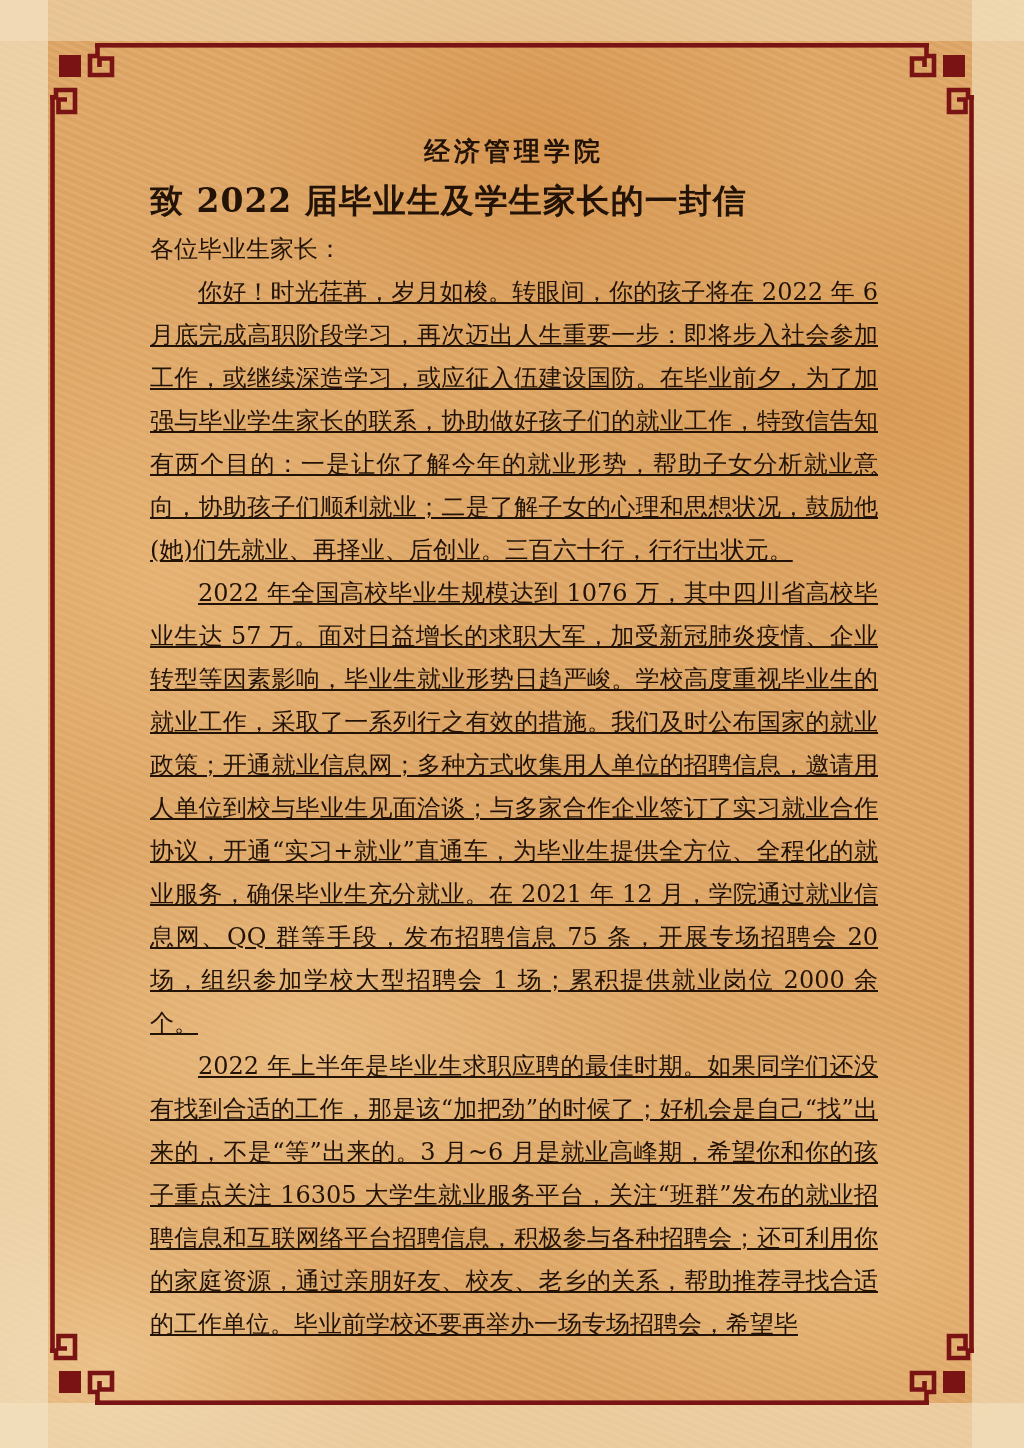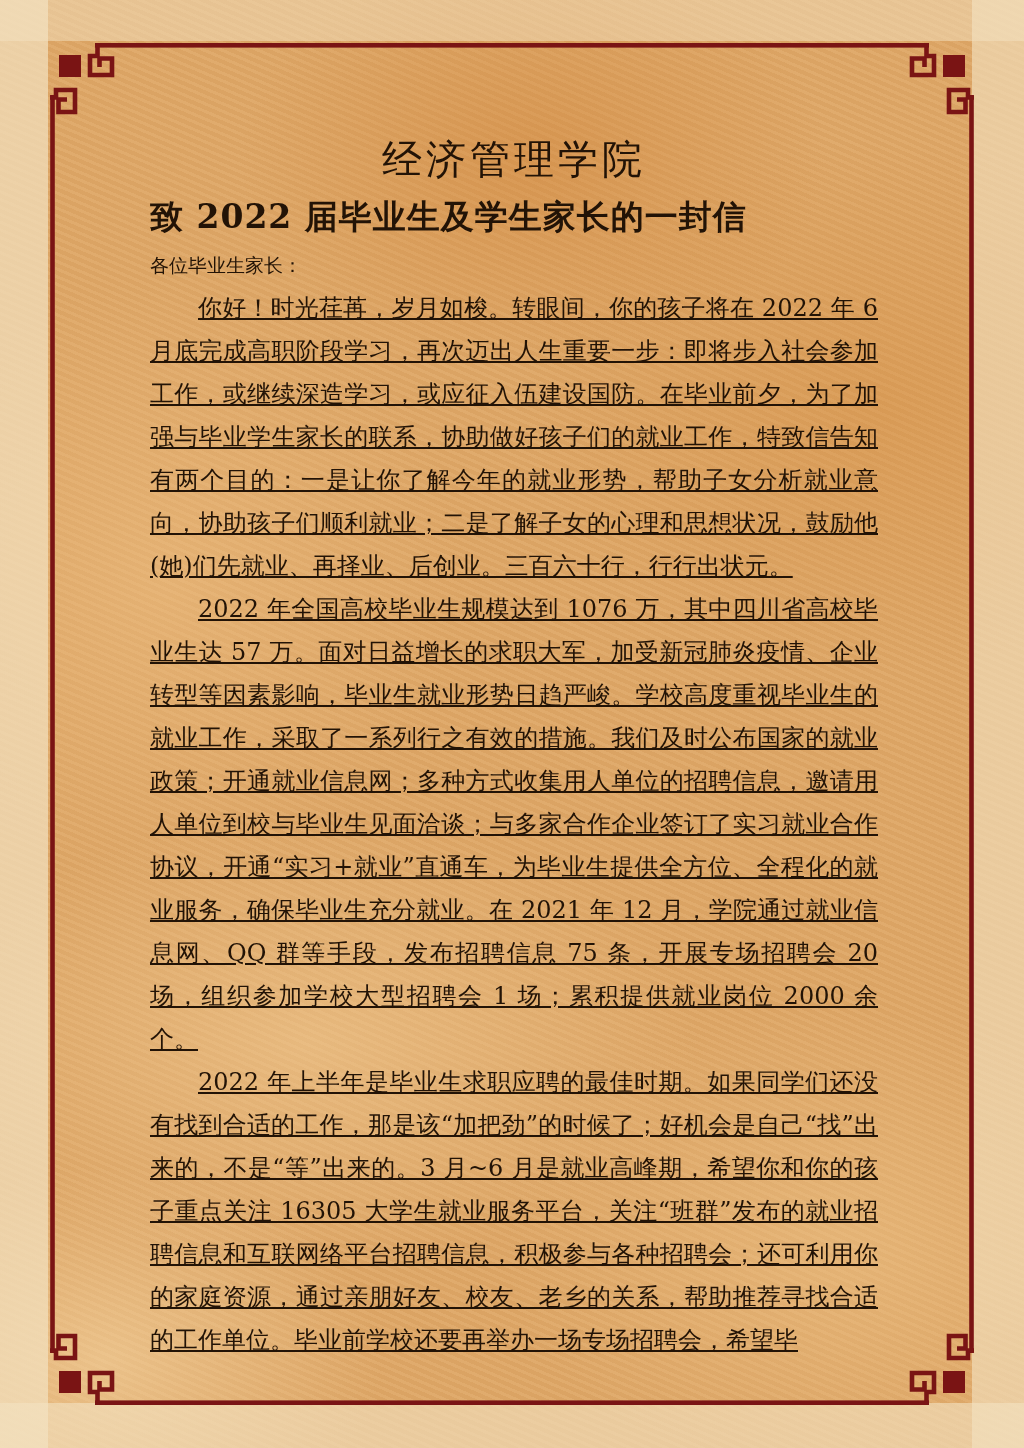--- a/index.html
+++ b/index.html
@@ -41,7 +41,7 @@
     color:var(--ink);
   }
   .title{
-    margin:12px;font-size:40px;font-weight:normal;text-align:center;
+    margin:4px;font-size:26px;font-weight:bold;text-align:center;
     letter-spacing:4px;line-height:46px;
   }
   .subtitle{

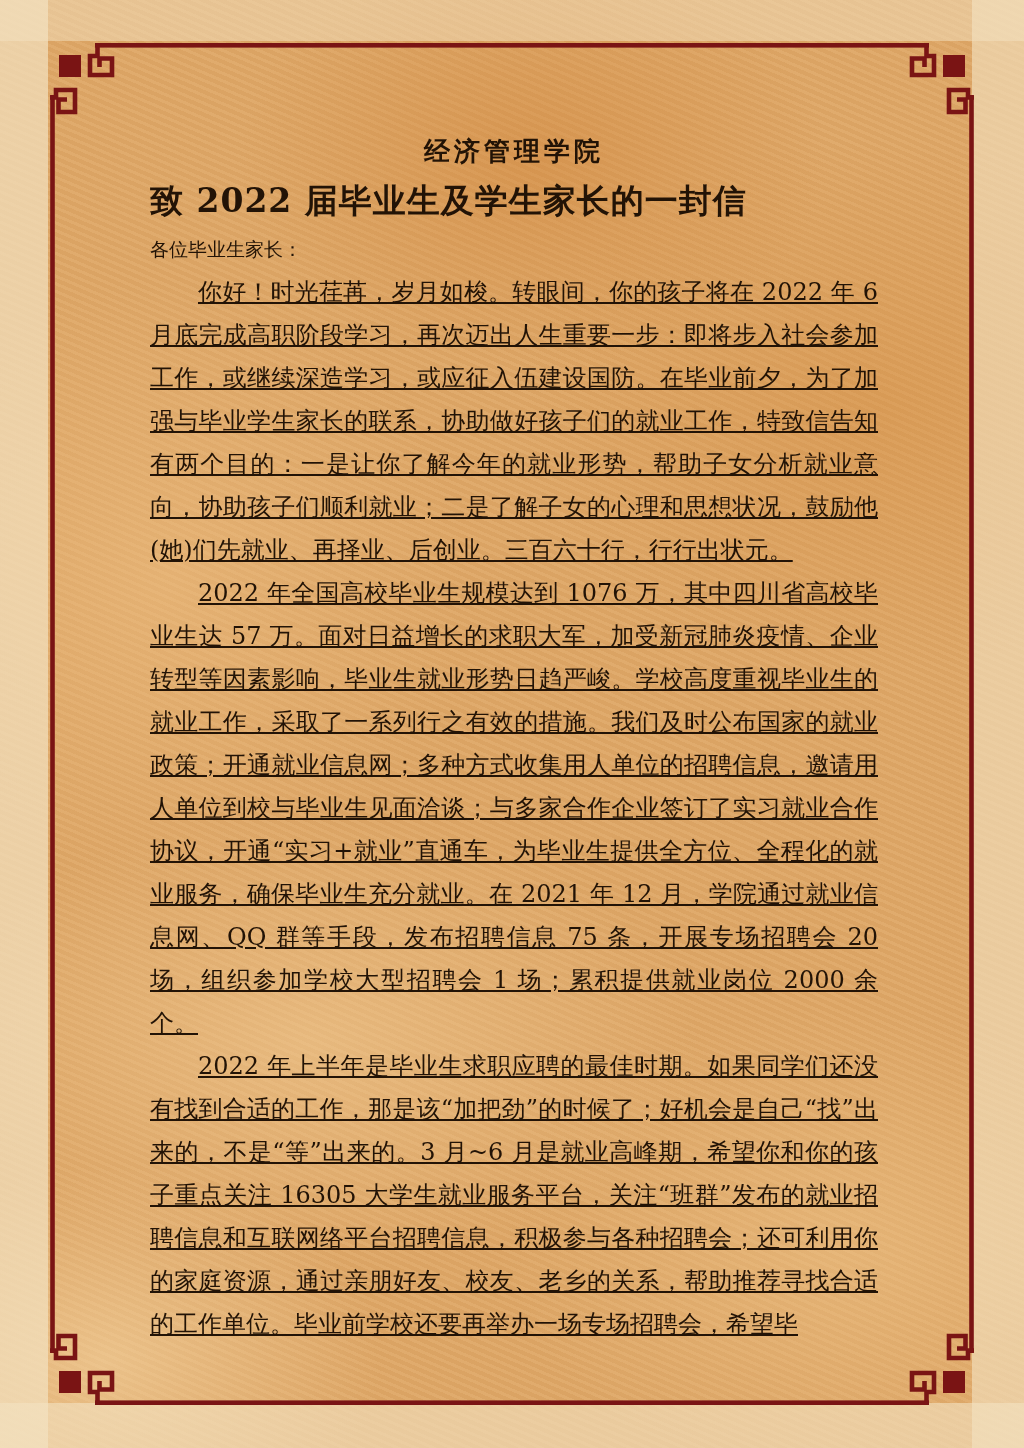--- a/index.html
+++ b/index.html
@@ -49,7 +49,7 @@
     letter-spacing:1px;line-height:46px;
   }
   .salutation{
-    margin:4px 0 0 0;font-size:19px;line-height:43px;
+    margin:4px 0 0 0;font-size:24px;line-height:43px;
   }
   .para{
     margin:0;font-size:24px;line-height:43px;

